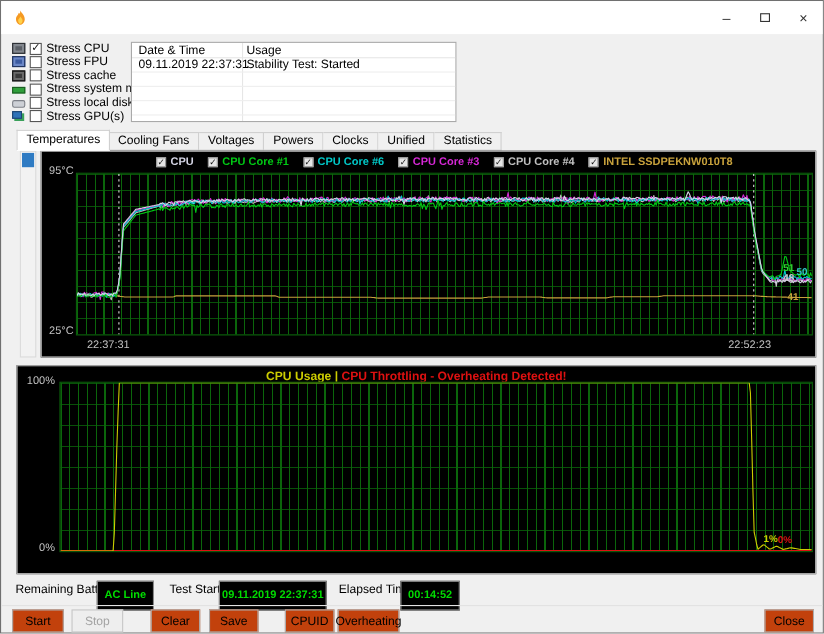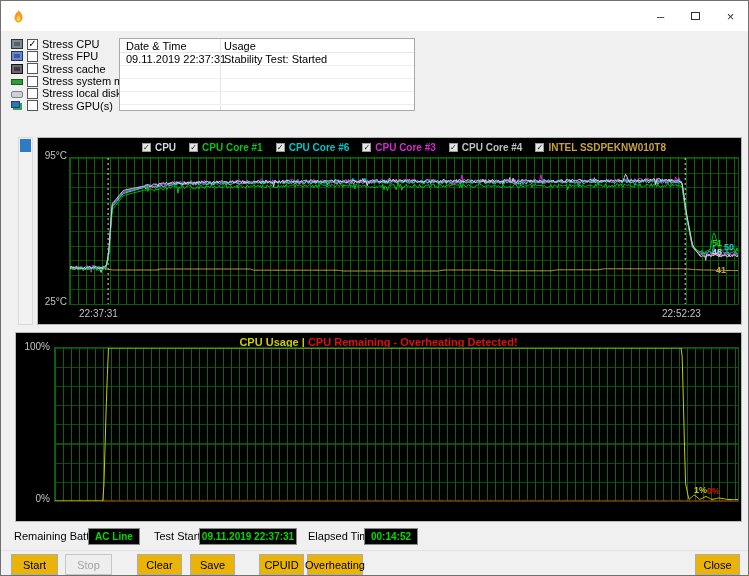--- a/index.html
+++ b/index.html
@@ -154,6 +154,15 @@
       </div>
   </div>
 
+  <div class="tabbar" id="tabbar">
+      <div class="tab active">Temperatures</div>
+      <div class="tab">Cooling Fans</div>
+      <div class="tab">Voltages</div>
+      <div class="tab">Powers</div>
+      <div class="tab">Clocks</div>
+      <div class="tab">Unified</div>
+      <div class="tab">Statistics</div>
+    </div>
 
   <div class="vscroll">
     <div class="thumb"></div>

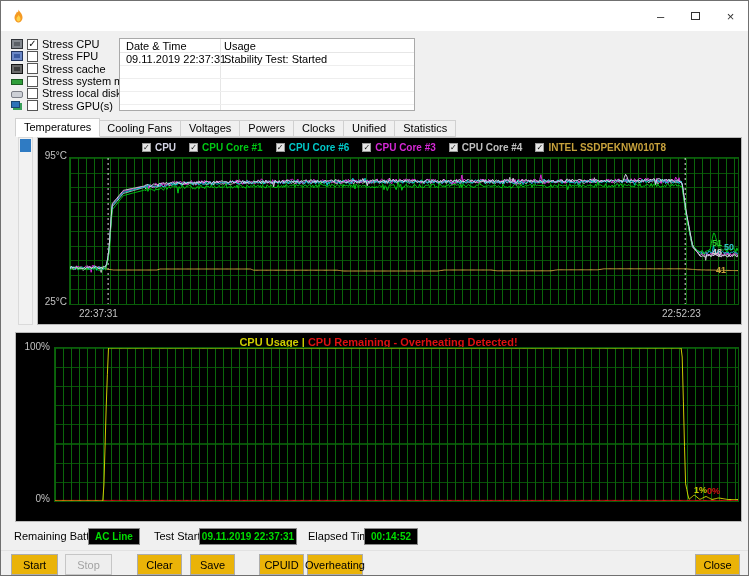--- a/index.html
+++ b/index.html
@@ -223,7 +223,7 @@
     <div class="usage-title">
       <span id="usage-title-left" style="color: rgb(204, 204, 0);">CPU Usage</span>
       <span id="usage-title-sep" style="color: rgb(204, 204, 0);">|</span>
-      <span id="usage-title-right" style="color: rgb(221, 17, 17);">CPU Remaining - Overheating Detected!</span>
+      <span id="usage-title-right" style="color: rgb(221, 17, 17);">CPU Throttling - Overheating Detected!</span>
     </div>
     <div class="axis-label" style="left:6px;top:8px;width:28px;text-align:right;">100%</div>
     <div class="axis-label" style="left:6px;top:160px;width:28px;text-align:right;">0%</div>

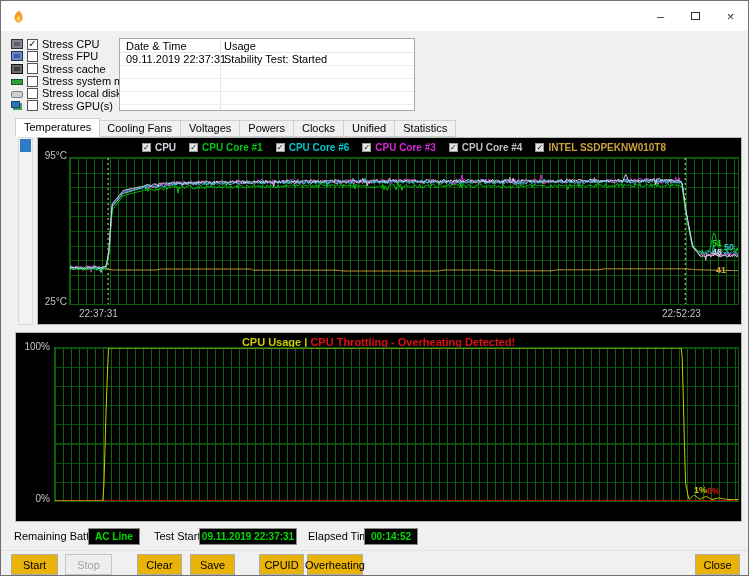--- a/index.html
+++ b/index.html
@@ -70,7 +70,7 @@
   
   .statusbar{position:absolute;left:0;top:525px;width:100%;height:22px;font-size:11px;color:#000;}
   .statusbar .lbl{position:absolute;top:4px;}
-  .status-box{position:absolute;top:2px;height:17px;background:#000;border:1px solid #8a8a8a;
+  .status-box{position:absolute;top:2px;height:27px;background:#000;border:1px solid #8a8a8a;
               display:flex;align-items:center;justify-content:center;font-size:10px;font-weight:700;}
   
   .btnrow{position:absolute;left:0;top:549px;width:100%;height:27px;border-top:1px solid #e2e2e2;}

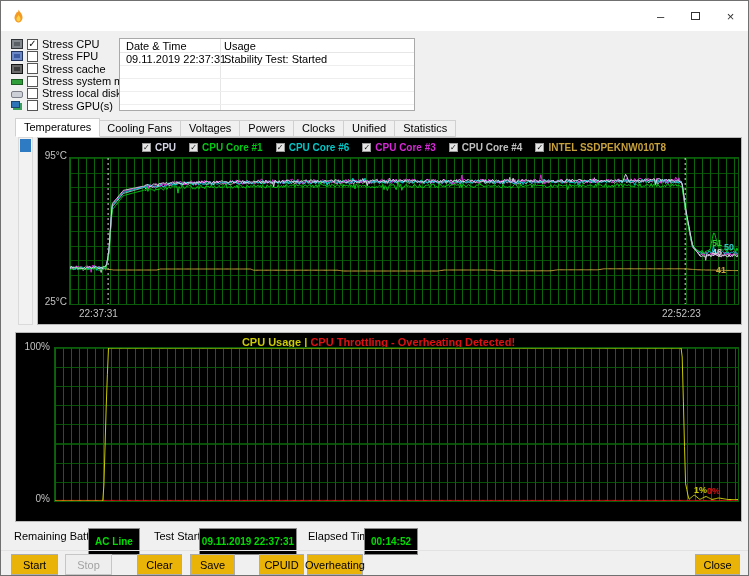--- a/index.html
+++ b/index.html
@@ -74,7 +74,7 @@
               display:flex;align-items:center;justify-content:center;font-size:10px;font-weight:700;}
   
   .btnrow{position:absolute;left:0;top:549px;width:100%;height:27px;border-top:1px solid #e2e2e2;}
-  .btn{position:absolute;top:3px;height:21px;background:#eab308;border:1px solid #adadad;
+  .btn{position:absolute;top:3px;height:21px;background:#c2410c;border:1px solid #adadad;
        font-size:11px;color:#000;display:flex;align-items:center;justify-content:center;font-family:"Liberation Sans",sans-serif;}
   .btn.disabled{color:#a3a3a3;background:#eeeeee;border-color:#c6c6c6;}
   #btn-start{left:10px;width:47px;}

